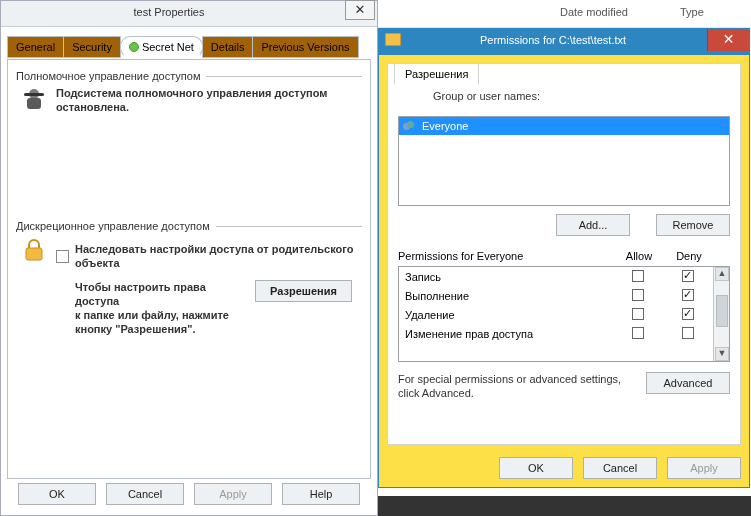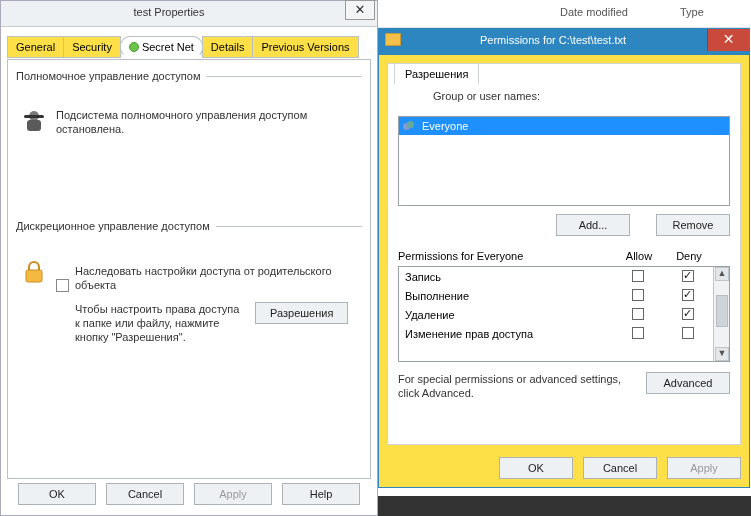--- a/index.html
+++ b/index.html
@@ -21,7 +21,7 @@
   .close-x { position: absolute; right: 2px; top: -1px; width: 30px; height: 20px; border: 1px solid #999; background: #f2f4f6; color: #333; text-align: center; line-height: 17px; font-size: 13px; cursor: default; }
 
   .tabstrip { margin: 8px 6px 0 6px; height: 24px; position: relative; }
-  .tab { display: inline-block; padding: 4px 8px; border: 1px solid #b9c0c7; background: #fde047; margin-right: -1px; position: relative; top: 1px; cursor: default; }
+  .tab { display: inline-block; padding: 4px 8px; border: 1px solid #b9c0c7; background: #a16207; margin-right: -1px; position: relative; top: 1px; cursor: default; }
   .tab.active { background: #fff; border-bottom: 1px solid #fff; z-index: 2; border-radius: 10px; }
   .tab-icon { display:inline-block; width:10px; height:10px; border-radius:50%; background: #6cc24a; border:1px solid #4a9b2c; vertical-align:-1px; margin-right:3px; }
   .tabpanel { margin: 0 6px 0 6px; border: 1px solid #b9c0c7; border-top: 1px solid #b9c0c7; height: 420px; background: #fff; position: relative; }

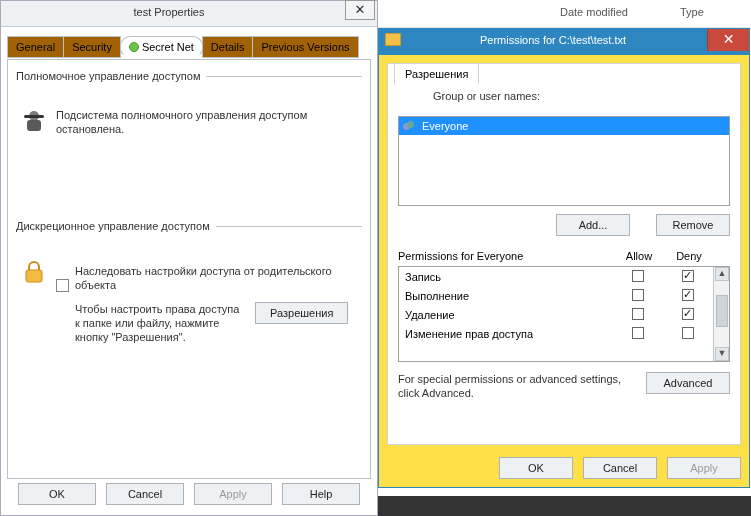--- a/index.html
+++ b/index.html
@@ -34,7 +34,7 @@
   .group-head { display:flex; align-items:center; gap:6px; }
   .group-head .group-line { flex:1; }
 
-  .row-sub { display:flex; margin-top:26px; }
+  .row-sub { display:flex; margin-top:4px;font-weight:bold; }
   .icon-agent { width:28px; height:28px; margin: 0 8px 0 4px; }
   .icon-lock { width:28px; height:28px; margin: 0 8px 0 4px; }
   .subtext { color:#333; line-height:14px; }

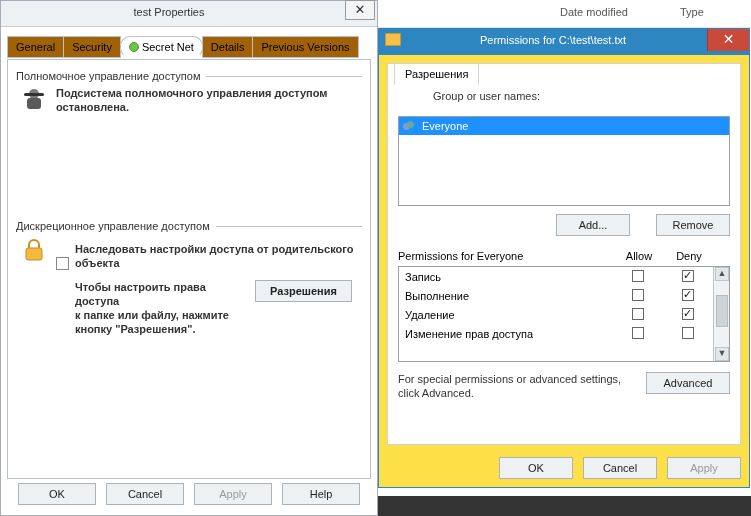--- a/index.html
+++ b/index.html
@@ -39,7 +39,7 @@
   .icon-lock { width:28px; height:28px; margin: 0 8px 0 4px; }
   .subtext { color:#333; line-height:14px; }
 
-  .chk-row { display:flex; align-items:flex-end; gap:6px; margin-left:40px; margin-top:6px; }
+  .chk-row { display:flex; align-items:center; gap:6px; margin-left:40px; margin-top:6px; }
   .chkbox { width:13px; height:13px; border:1px solid #888; background:#fff; margin-top:1px; }
 
   .hint-row { display:flex; align-items:flex-start; gap:10px; margin-left:56px; margin-top:10px; }

